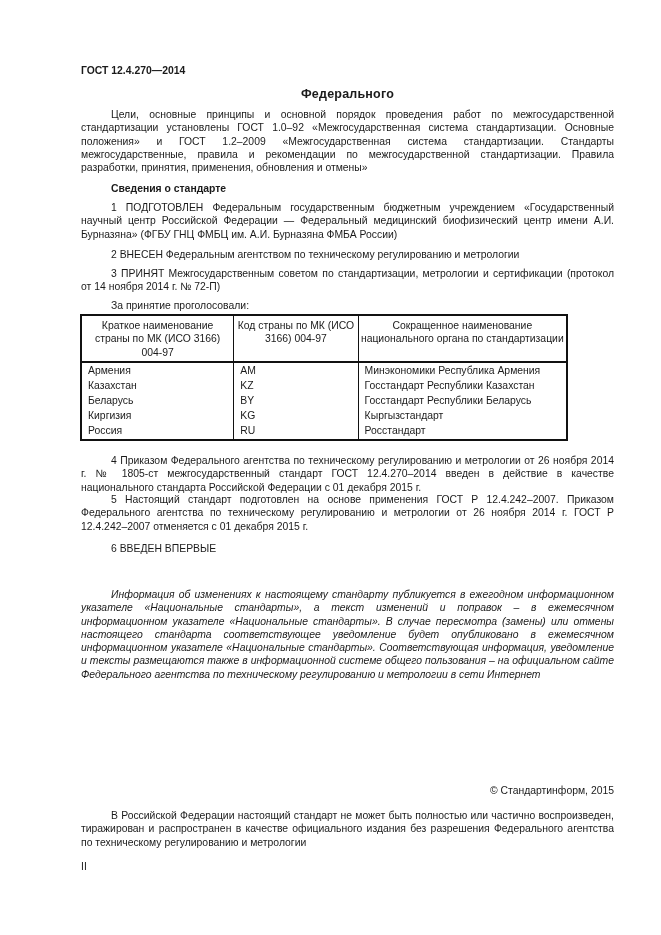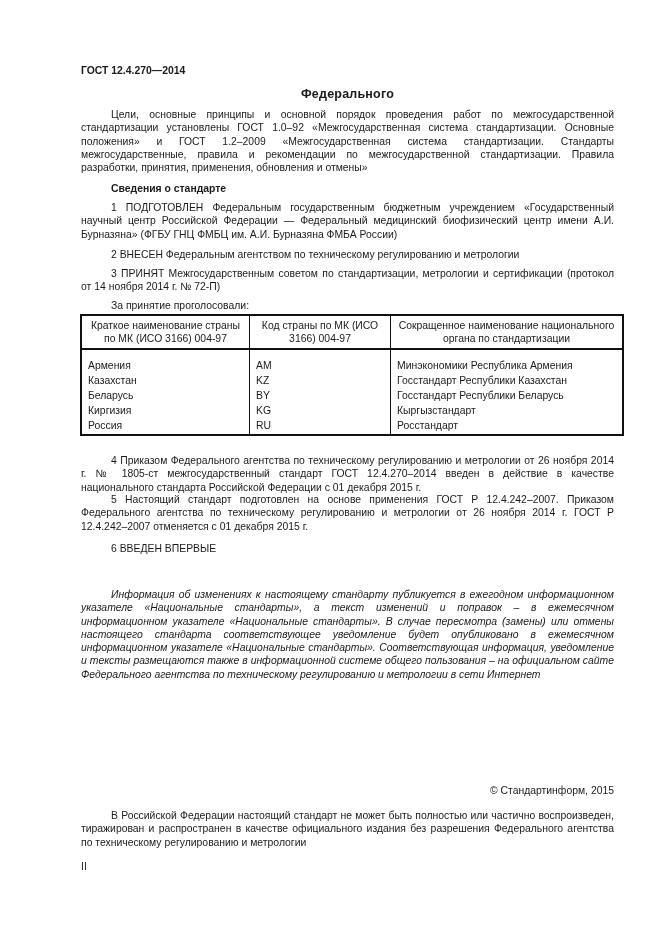--- a/index.html
+++ b/index.html
@@ -48,7 +48,7 @@
       position: absolute;
       left: 80px;
       top: 314px;
-      width: 544px;
+      width: 488px;
       border-collapse: collapse;
       border: 2px solid #111;
       font-size: 10.4px;

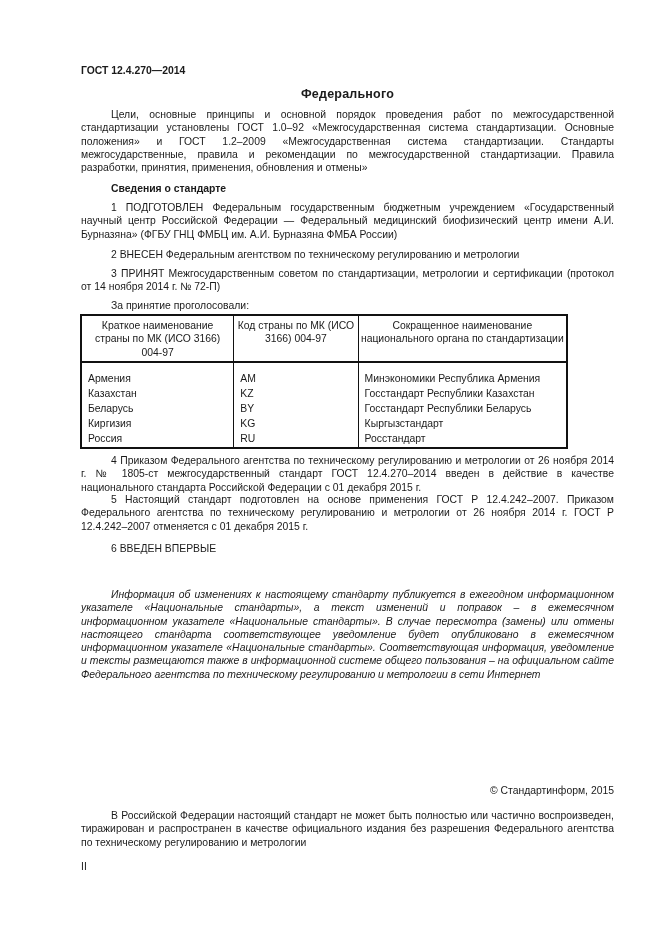--- a/index.html
+++ b/index.html
@@ -69,7 +69,7 @@
       line-height: 15px;
       vertical-align: top;
     }
-    table.votes tbody tr:first-child td { padding-top: 8px; }
+    table.votes tbody tr:first-child td { padding-top: 0; }
     table.votes tbody tr:last-child td { padding-bottom: 1px; }
     table.votes td.code { text-align: left; }
     .copyright {

